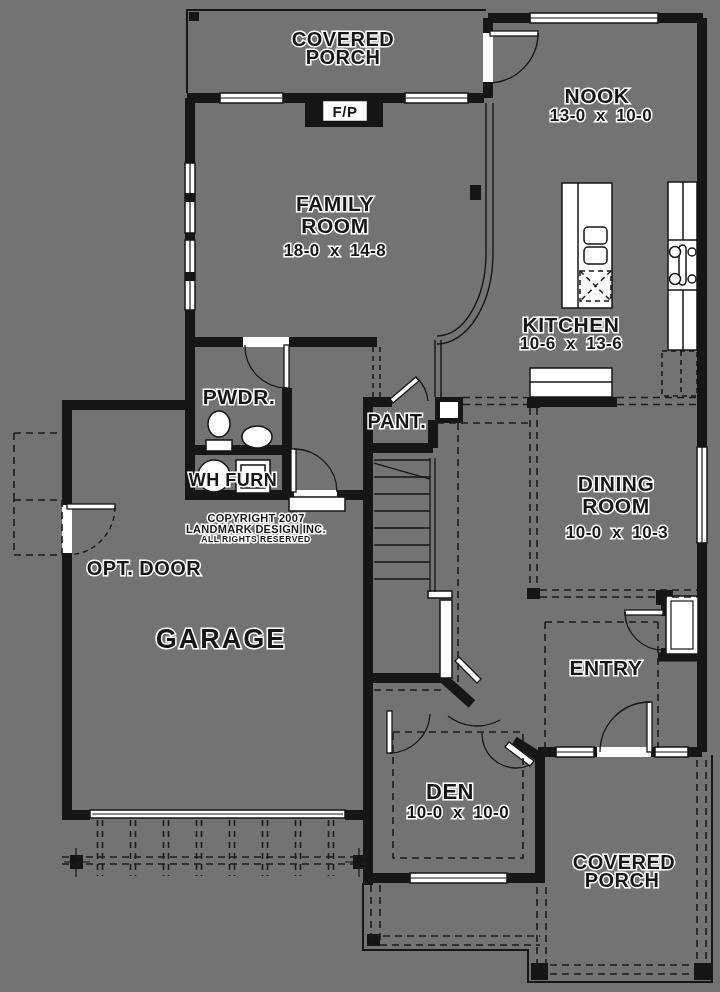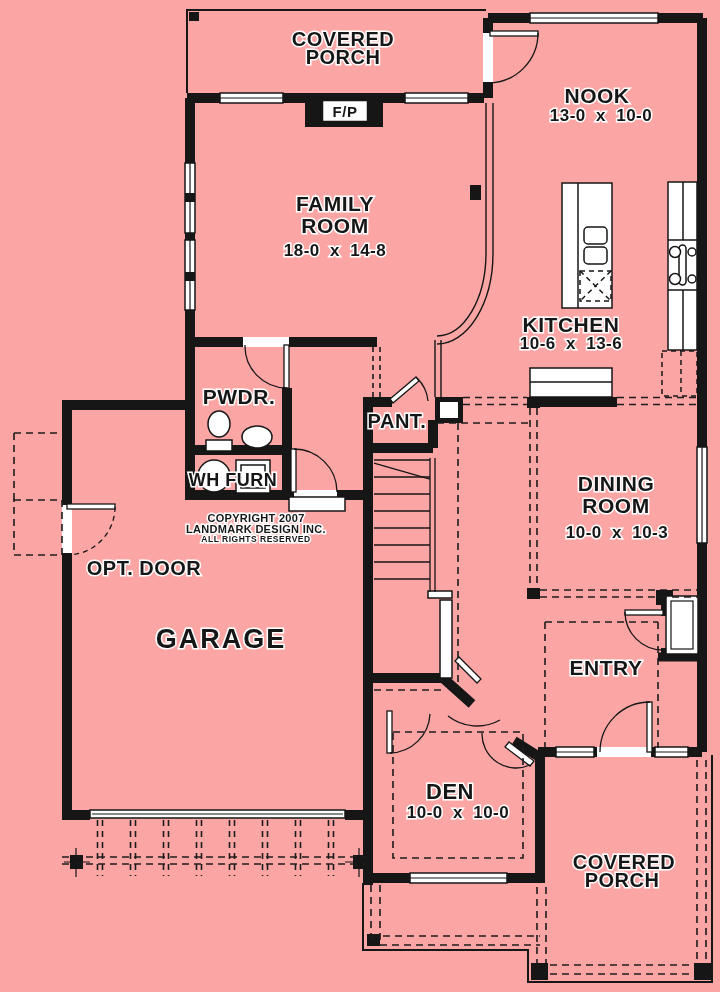--- a/index.html
+++ b/index.html
@@ -3,7 +3,7 @@
 <meta charset="utf-8">
 <style>
   html,body { margin:0; padding:0; background:#ffffff; }
-  .page { width:720px; height:992px; margin:0 auto; background:#fca5a5; position:relative; }
+  .page { width:720px; height:992px; margin:0 auto; background:#737373; position:relative; }
   svg { display:block; }
   .lbl { font-family:"Liberation Sans", sans-serif; font-weight:700; fill:#161616;
          text-anchor:middle; paint-order:stroke; stroke:#ffffff; stroke-width:3px;

